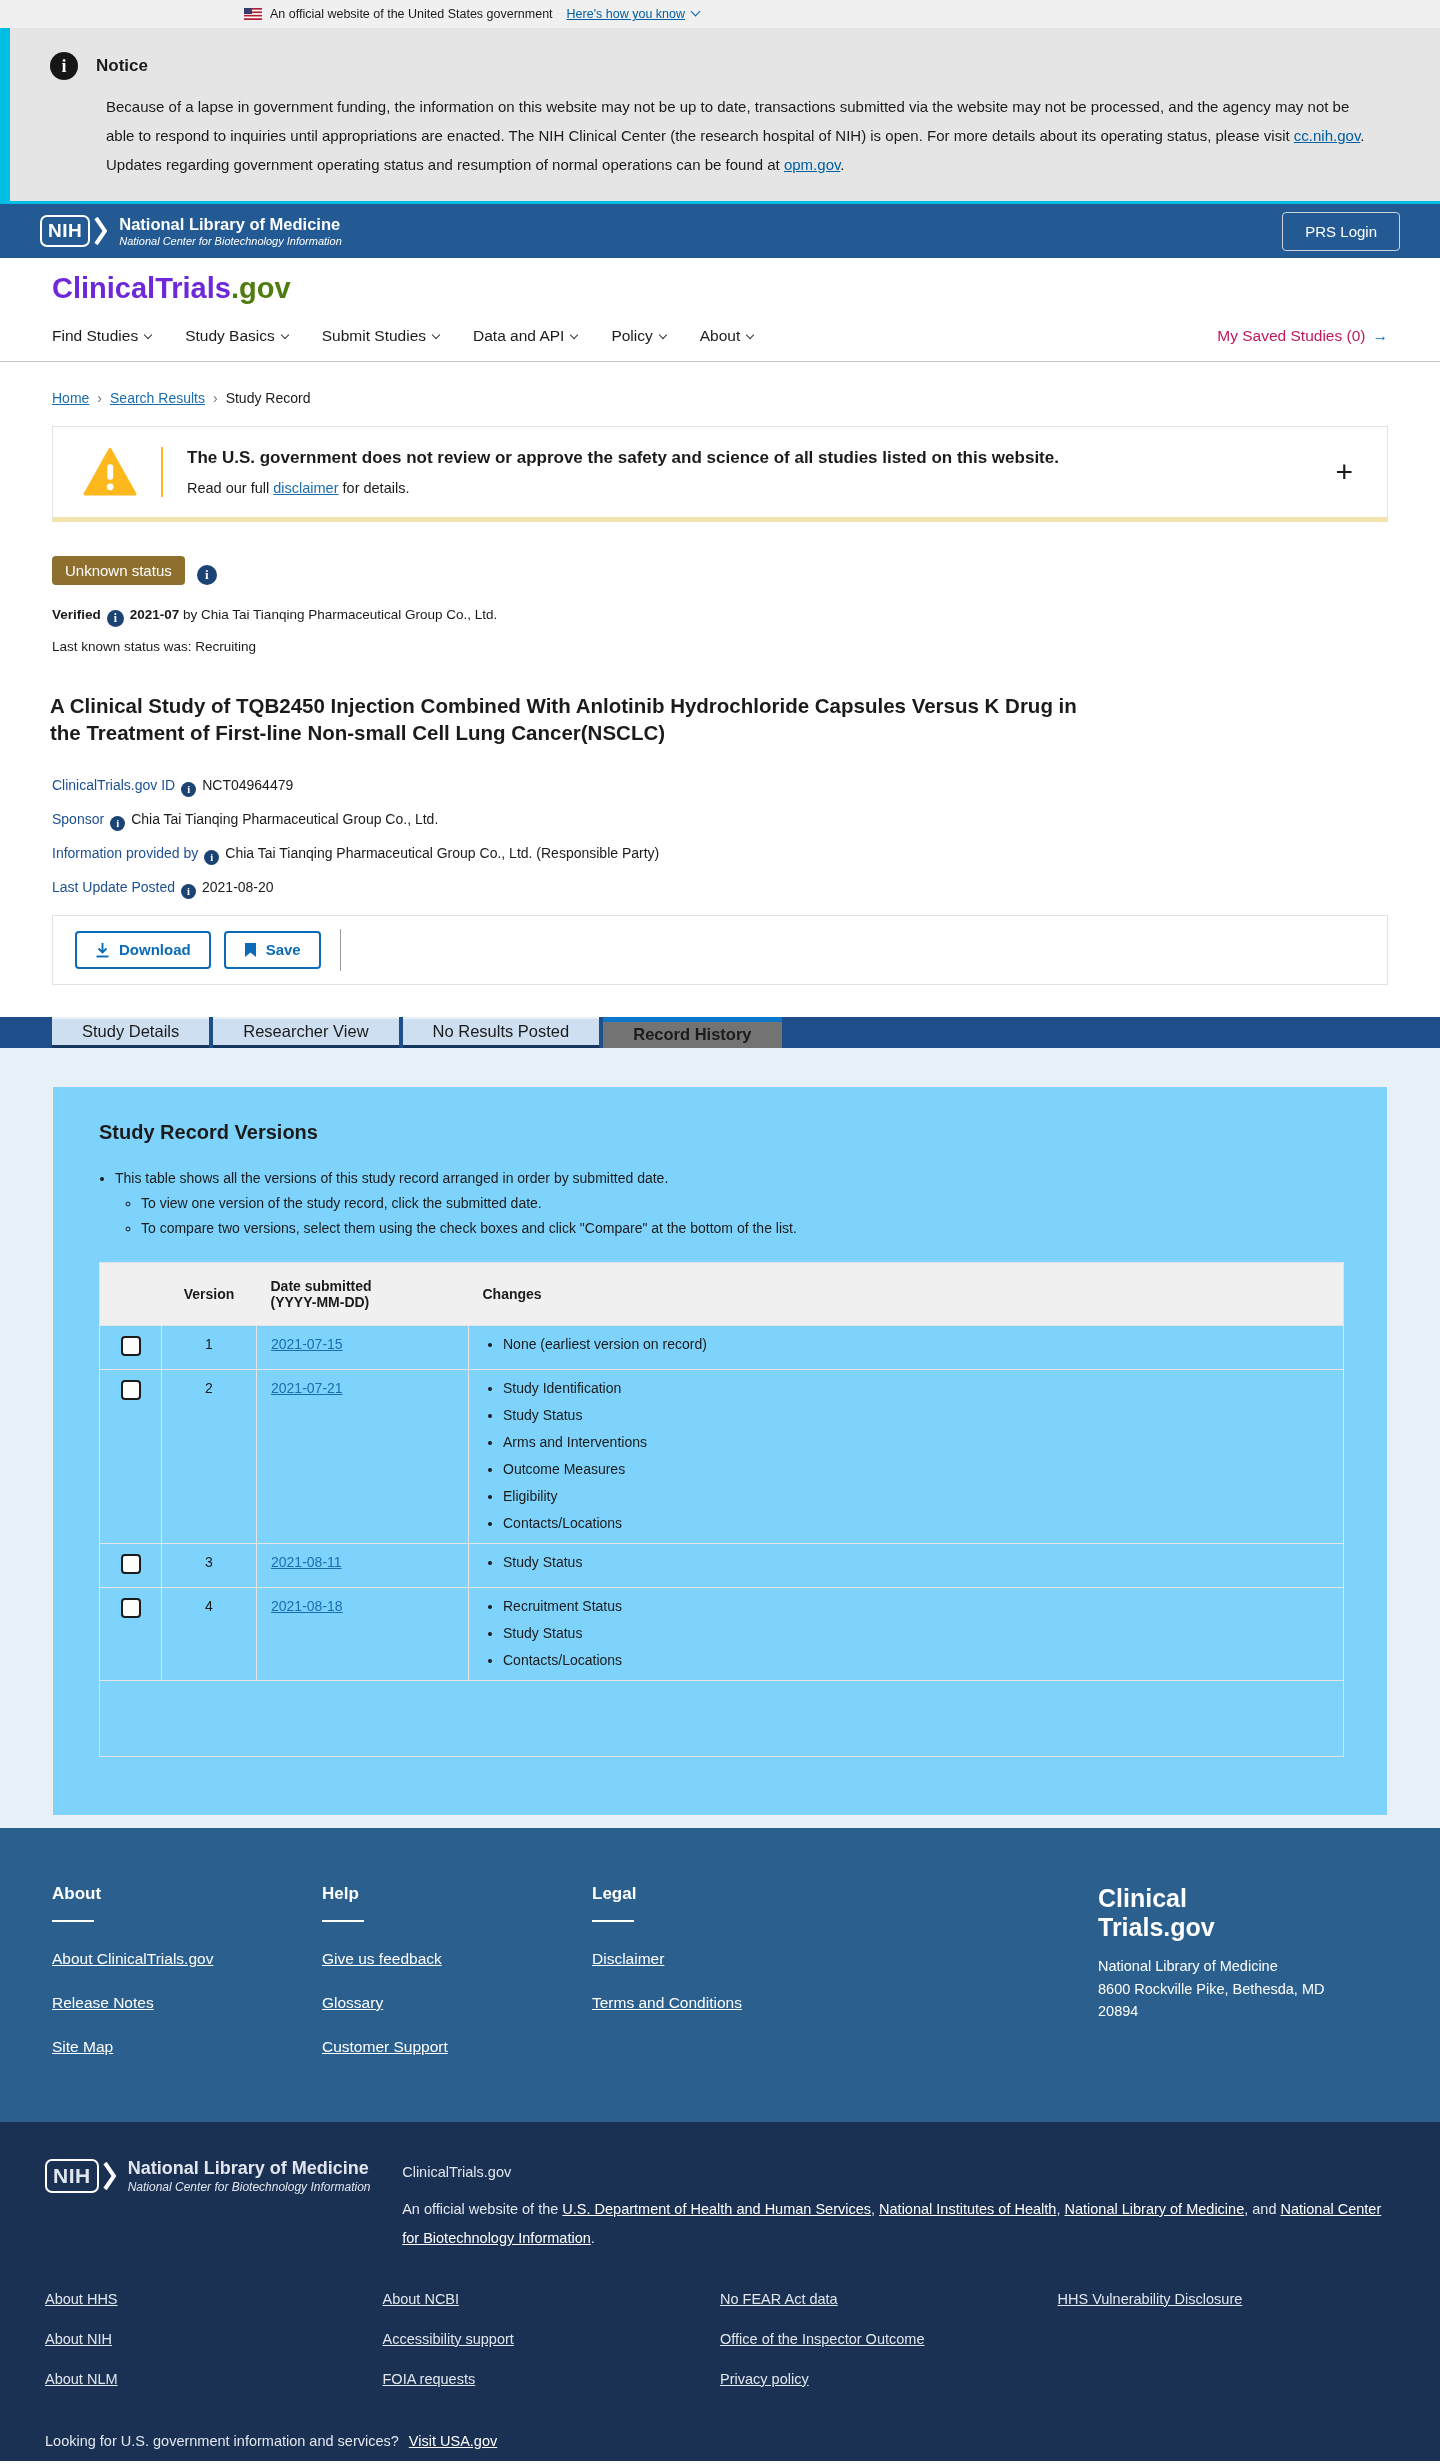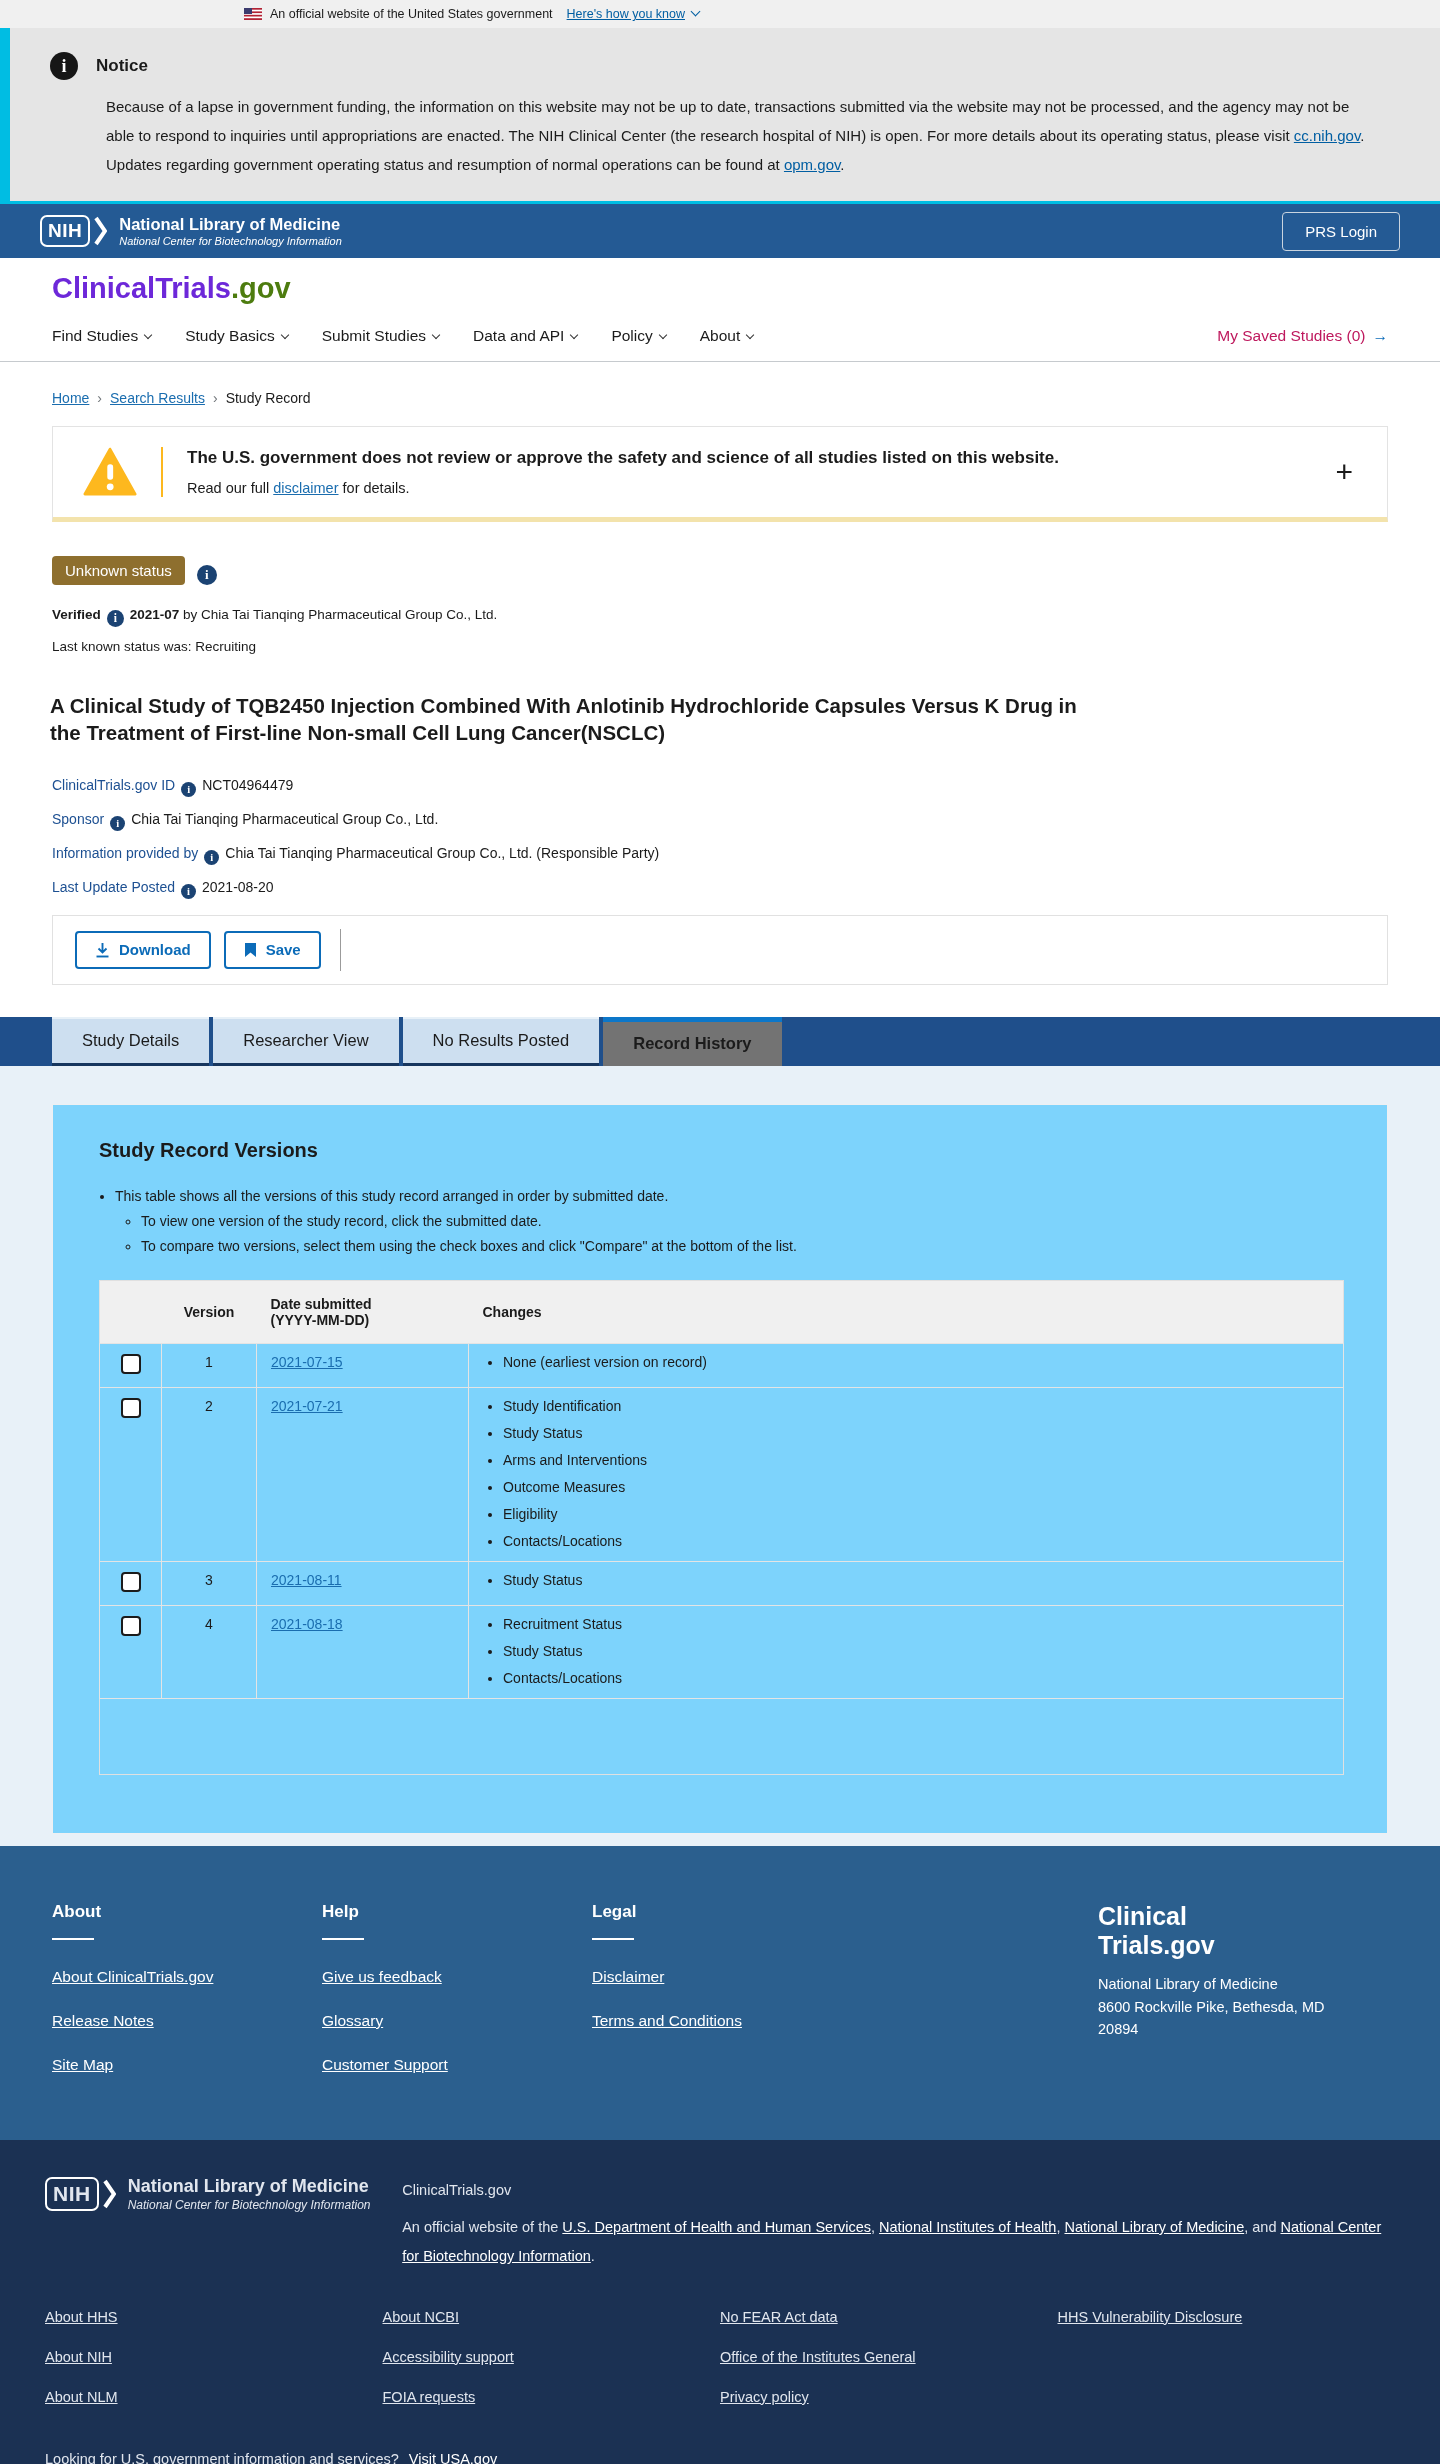--- a/index.html
+++ b/index.html
@@ -79,7 +79,7 @@
   .act-divider { width:1px; height:42px; background:#9b9b9b; margin-left:6px; }
 
   
-  .tab-strip { margin-top:32px; background:#1f4f8b; height:49px; display:flex; gap:4px; padding-left:52px; align-items:stretch; }
+  .tab-strip { margin-top:32px; background:#1f4f8b; height:31px; display:flex; gap:4px; padding-left:52px; align-items:stretch; }
   .tab { background:#cddff0; border-top:2px solid #e8f1f8; border-bottom:3px solid #16365e; display:flex; align-items:center; padding:0 30px; font-size:16.5px; color:#1b1b1b; cursor:pointer; }
   .tab-active { background:#737373; border-top:5px solid #0c77c9; border-bottom:none; font-weight:bold; }
 

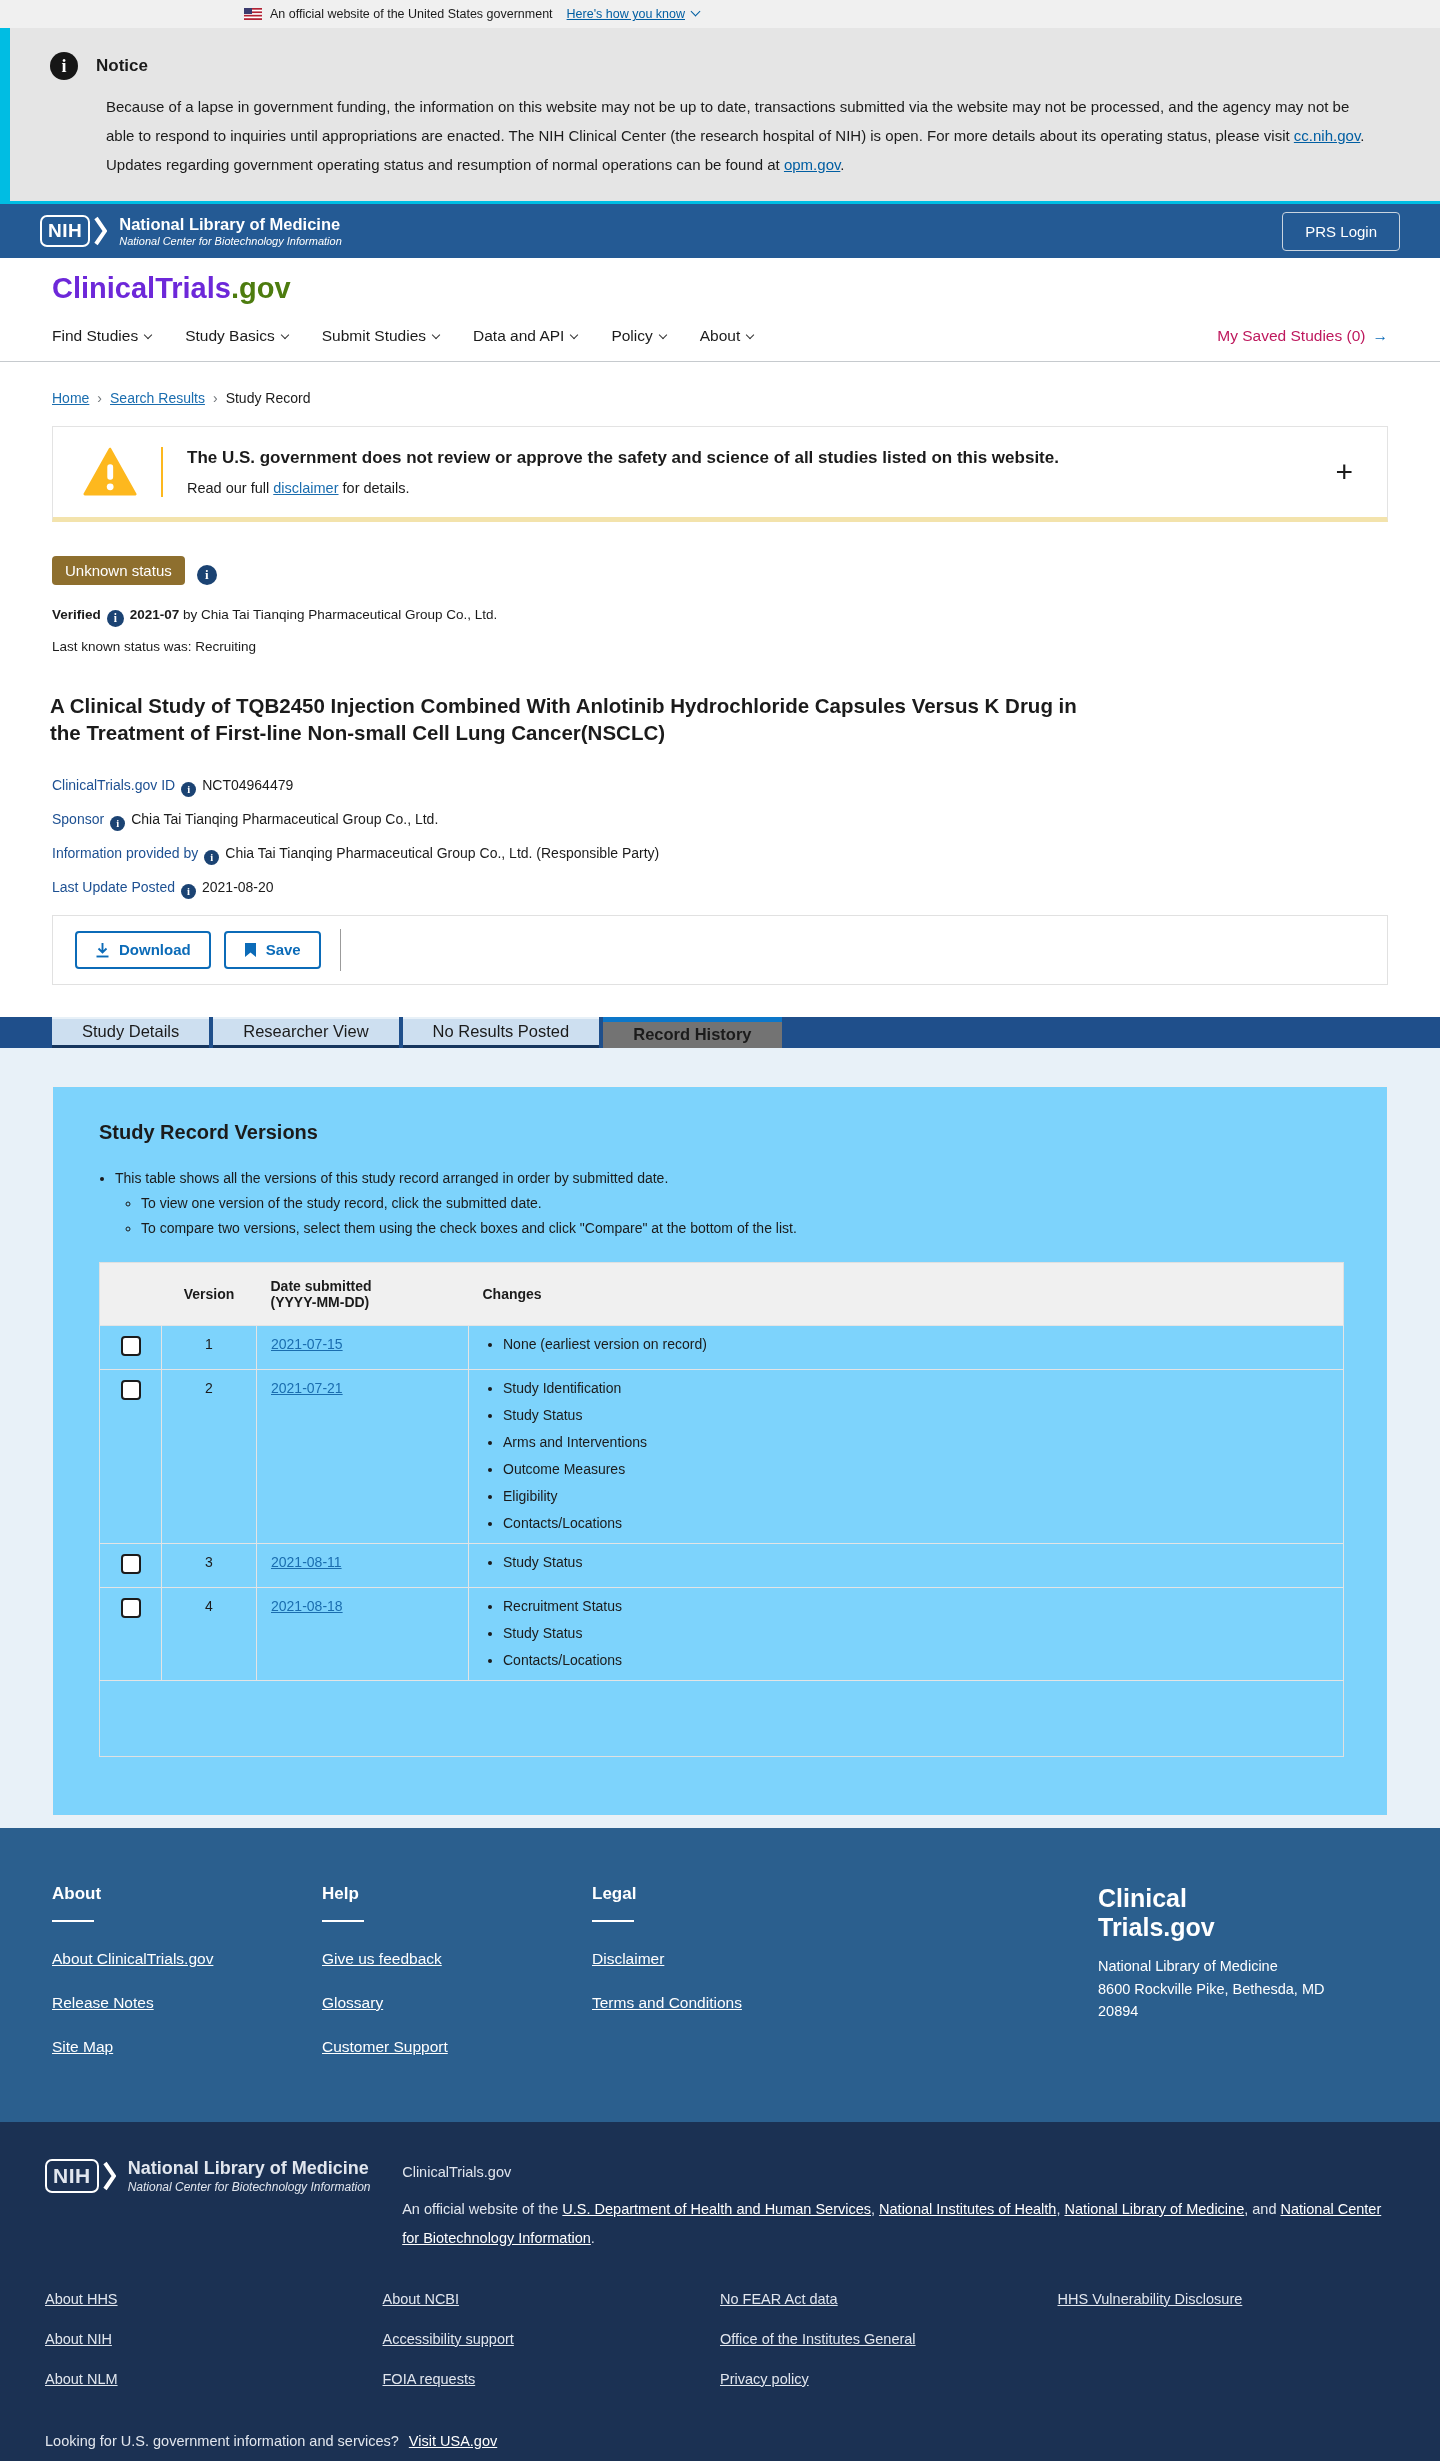--- a/index.html
+++ b/index.html
@@ -414,7 +414,7 @@
         </div>
         <div class="fd-col">
           <a href="#">No FEAR Act data</a>
-          <a href="#">Office of the Institutes General</a>
+          <a href="#">Office of the Inspector Outcome</a>
           <a href="#">Privacy policy</a>
         </div>
         <div class="fd-col">

